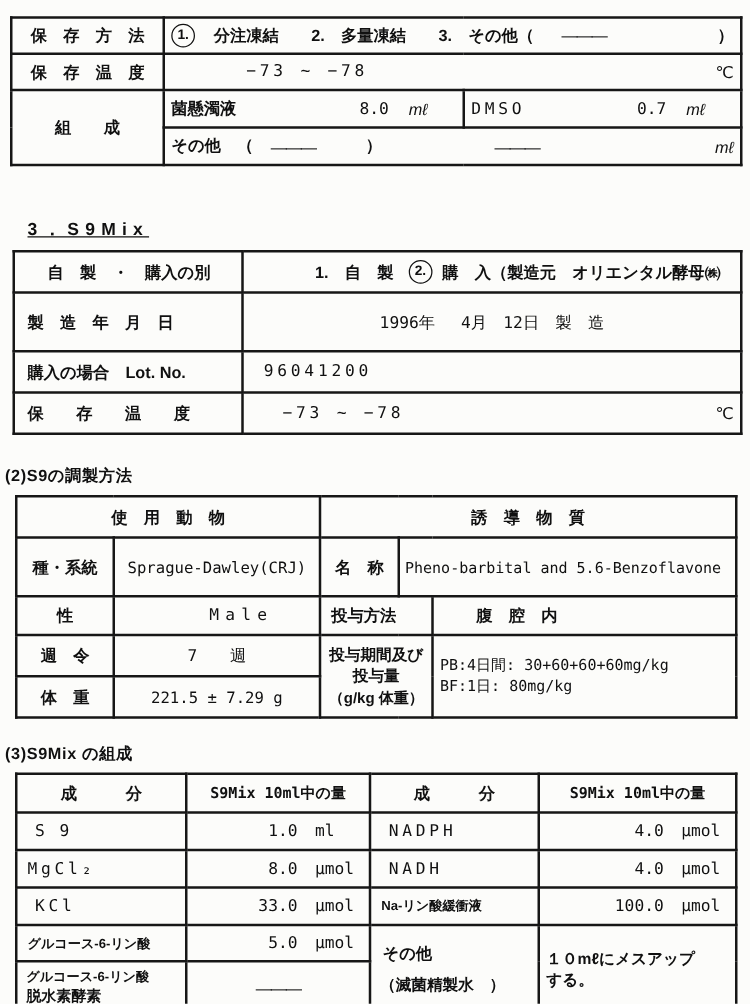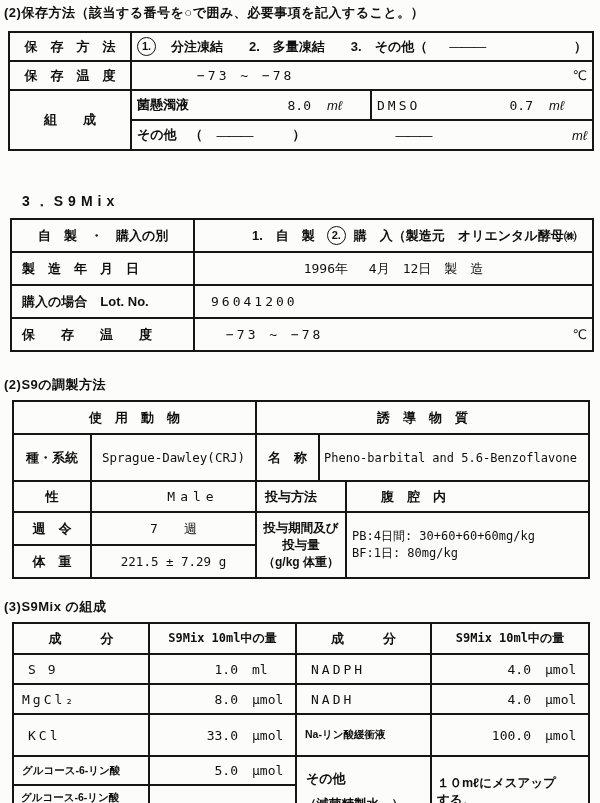--- a/index.html
+++ b/index.html
@@ -38,7 +38,6 @@
 
 <div class="doc">
 
-  <div class="ttl">(2)保存方法（該当する番号を○で囲み、必要事項を記入すること。）</div>
 
   <table id="t1">
     <colgroup>

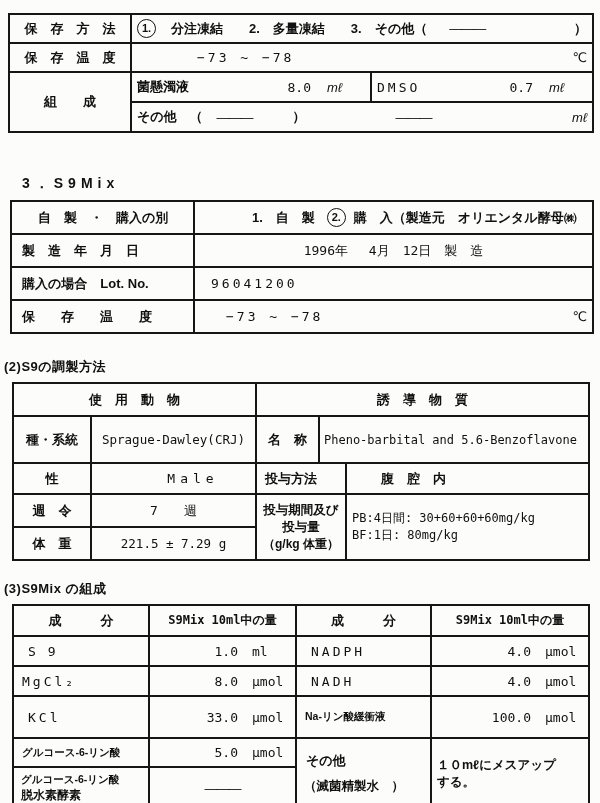--- a/index.html
+++ b/index.html
@@ -11,7 +11,7 @@
   }
   .doc{padding:4px 6px 0 4px;}
   .ttl{font-weight:bold;font-size:13px;letter-spacing:0.5px;white-space:nowrap;}
-  .ttl-s9{font-size:14px;font-weight:bold;letter-spacing:5px;margin:42px 0 0 18px;}
+  .ttl-s9{font-size:14px;font-weight:bold;letter-spacing:5px;margin:42px 0 0 18px;text-decoration:underline;}
   table{border-collapse:collapse;table-layout:fixed;}
   td{border:2px solid #161616;padding:1px 5px;vertical-align:middle;box-sizing:border-box;overflow:hidden;}
   .lbl{font-weight:bold;white-space:nowrap;}

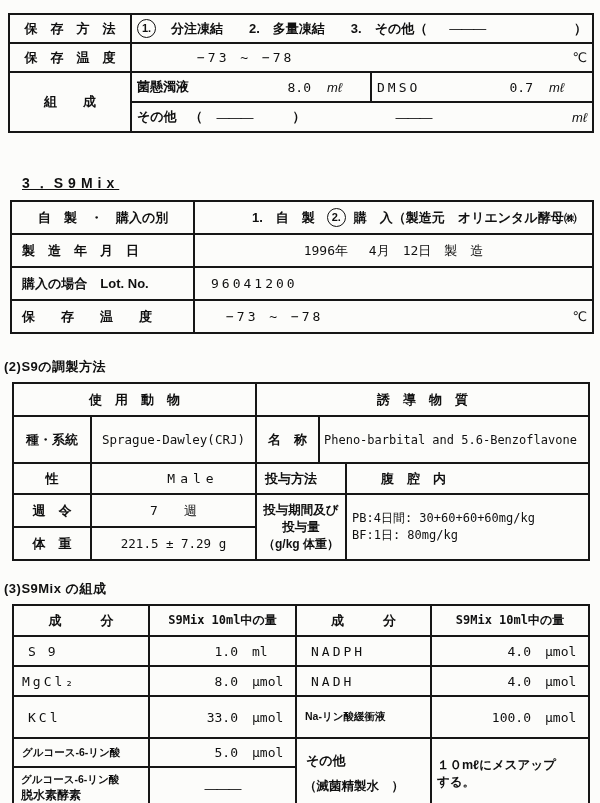--- a/index.html
+++ b/index.html
@@ -118,7 +118,7 @@
         </div>
       </td>
     </tr>
-    <tr style="height:33px">
+    <tr style="height:47px">
       <td class="lbl" style="padding-left:10px">製　造　年　月　日</td>
       <td class="ctr mono nowrap">1996年　 4月　12日　製　造</td>
     </tr>

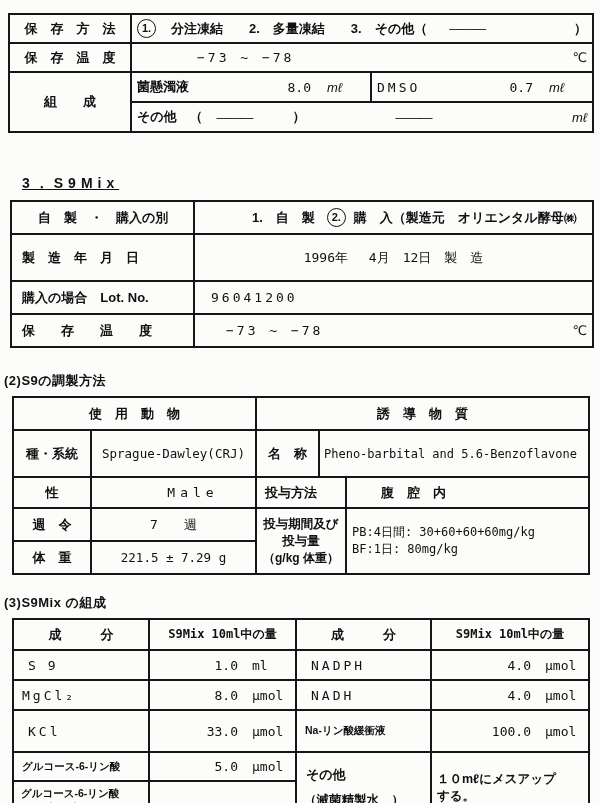--- a/index.html
+++ b/index.html
@@ -233,7 +233,7 @@
             </div>
           </td>
     </tr>
-    <tr style="height:42px">
+    <tr style="height:30px">
       <td class="mono ls3" style="padding-left:14px">KCl</td>
       <td>
             <div class="flex">

